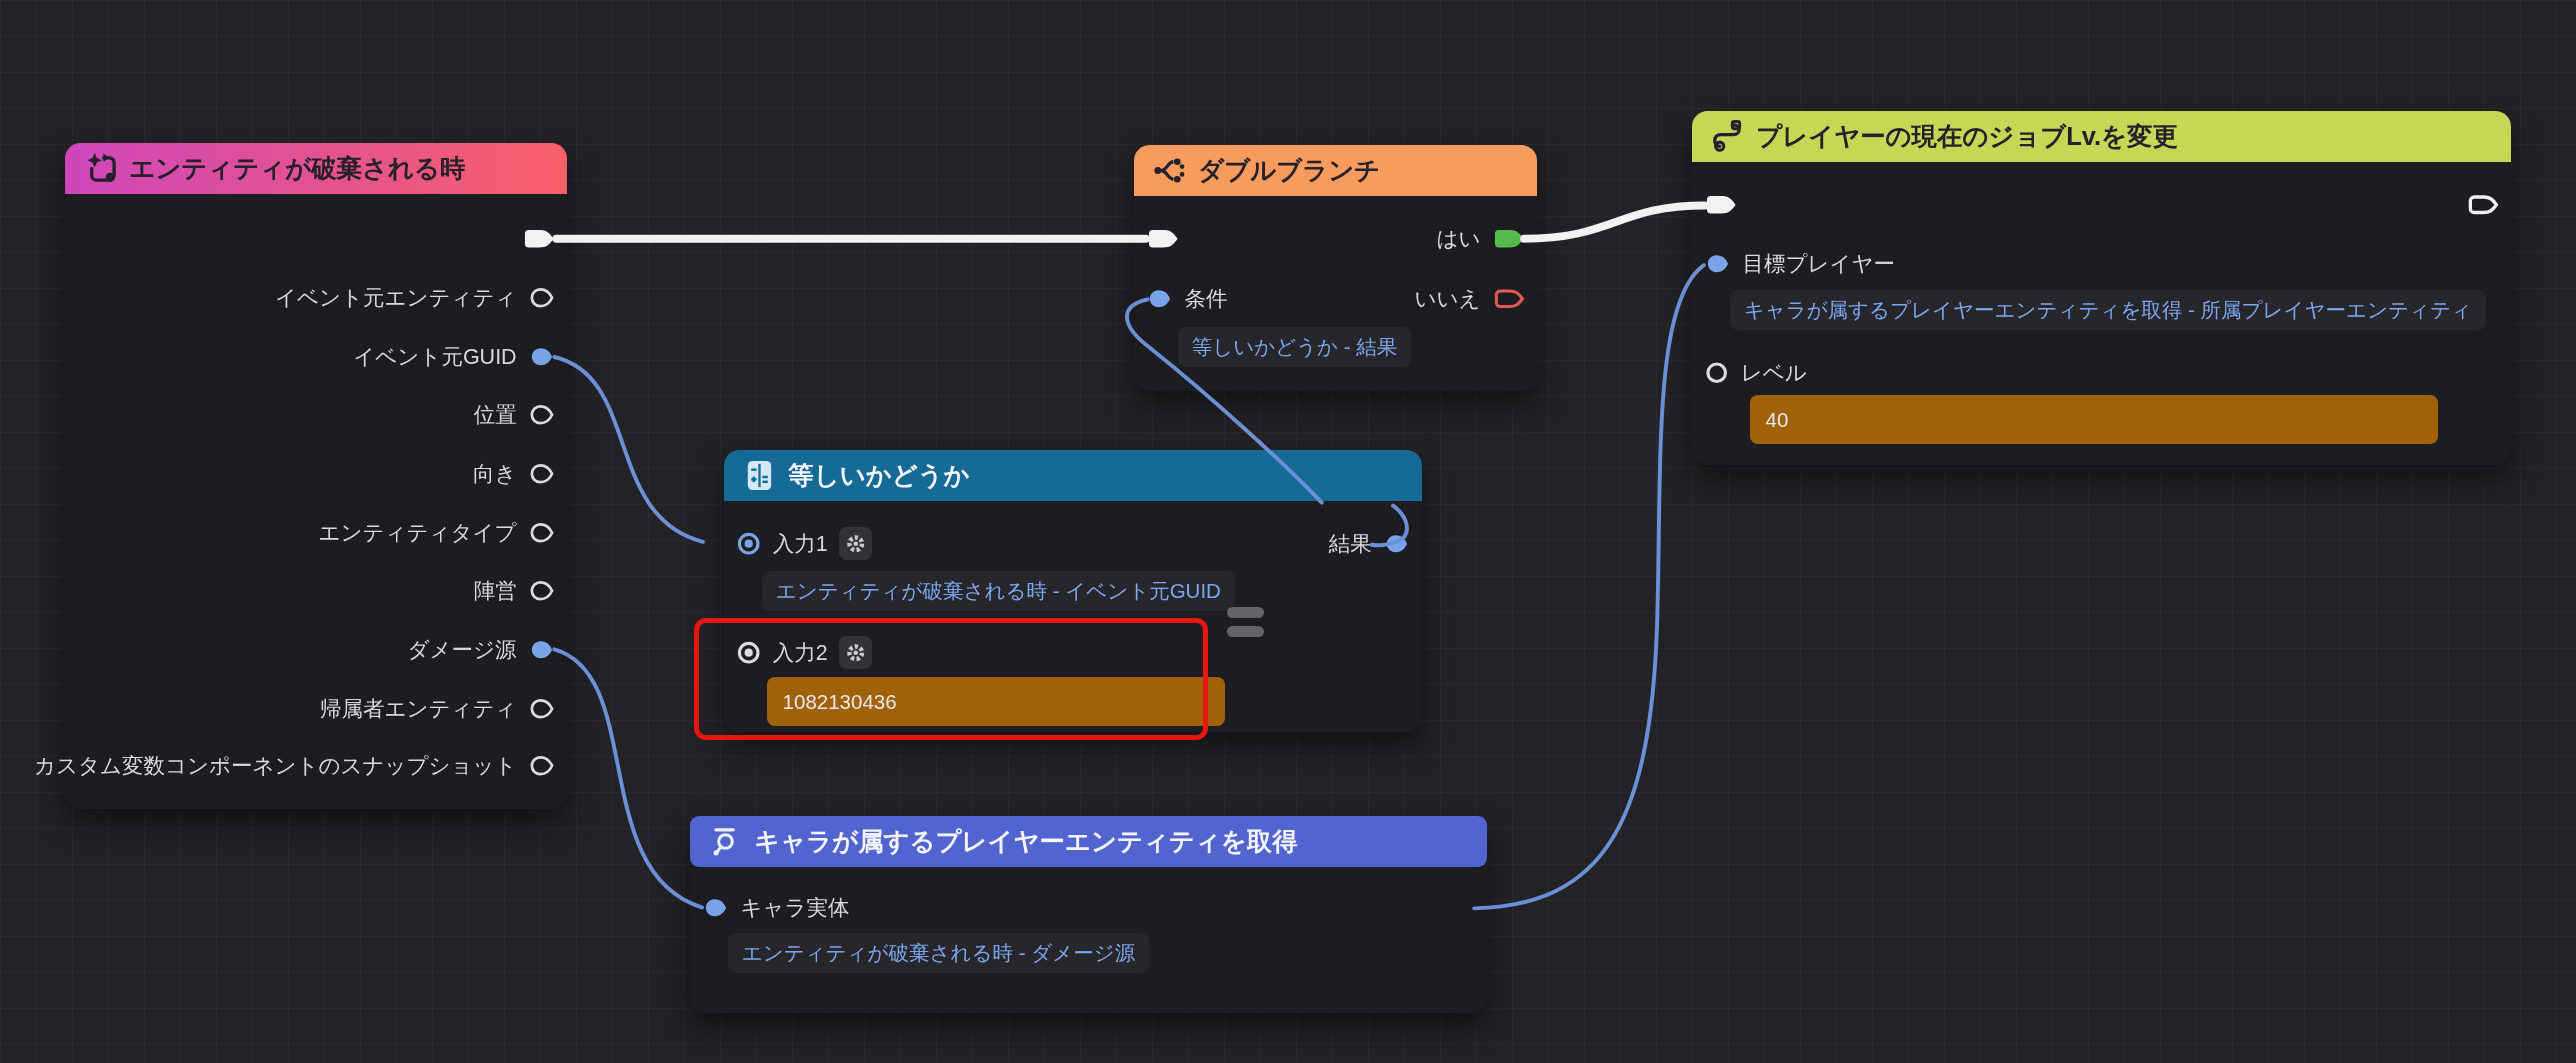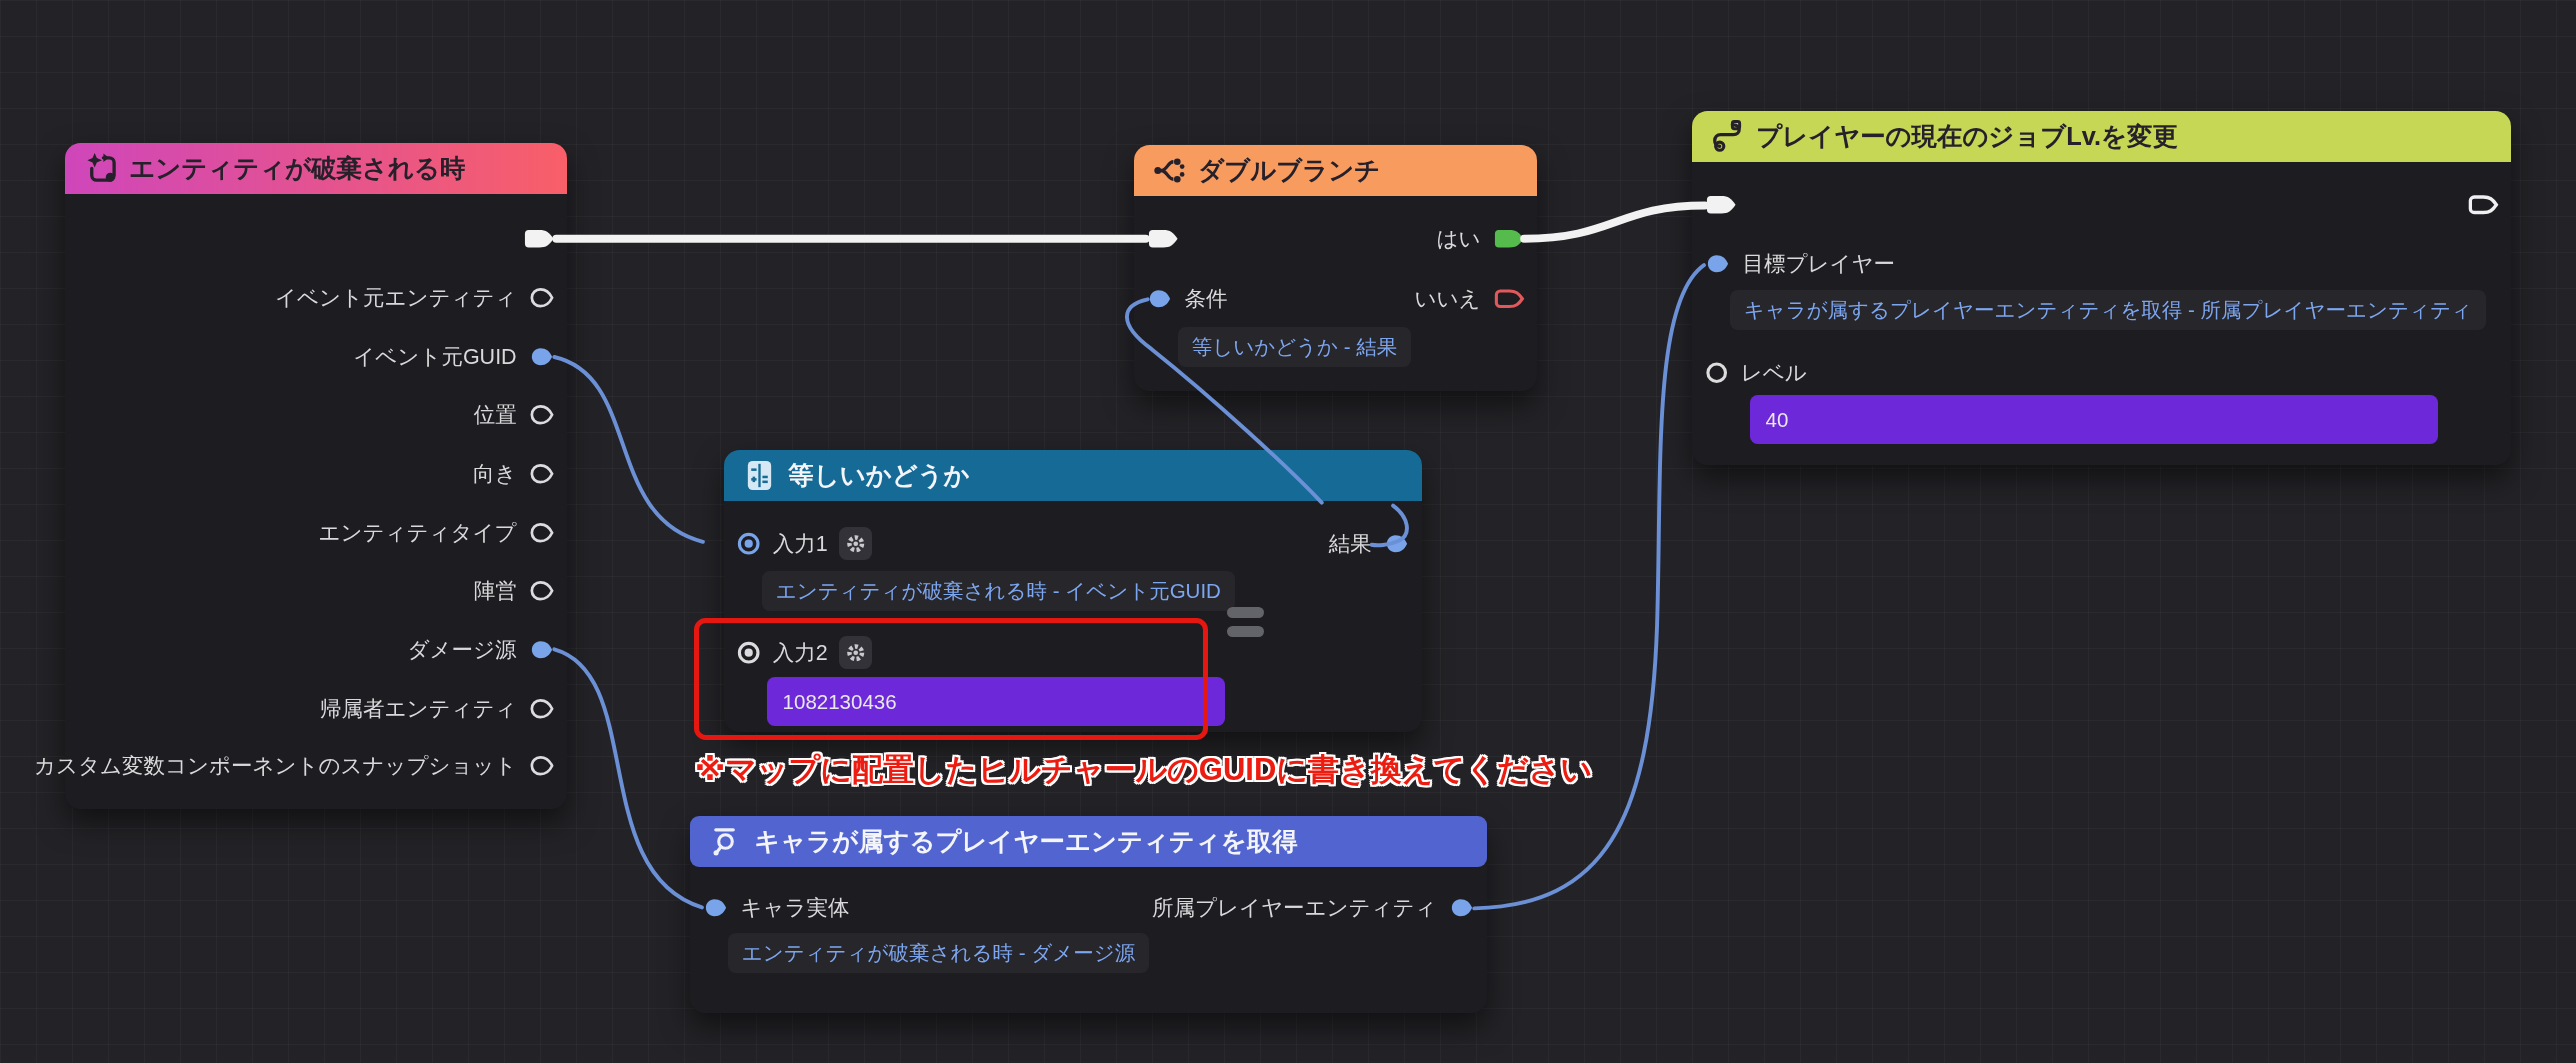--- a/index.html
+++ b/index.html
@@ -32,7 +32,7 @@
     white-space:nowrap;box-sizing:border-box;
   }
   .field{
-    position:absolute;background:#6d28d9;border:none;border-radius:7.8px;
+    position:absolute;background:#a16207;border:none;border-radius:7.8px;
     color:#e8e8e8;font-size:20.5px;padding:0 15.6px;box-sizing:border-box;outline:none;
     font-family:"Liberation Sans","DejaVu Sans",sans-serif;
   }

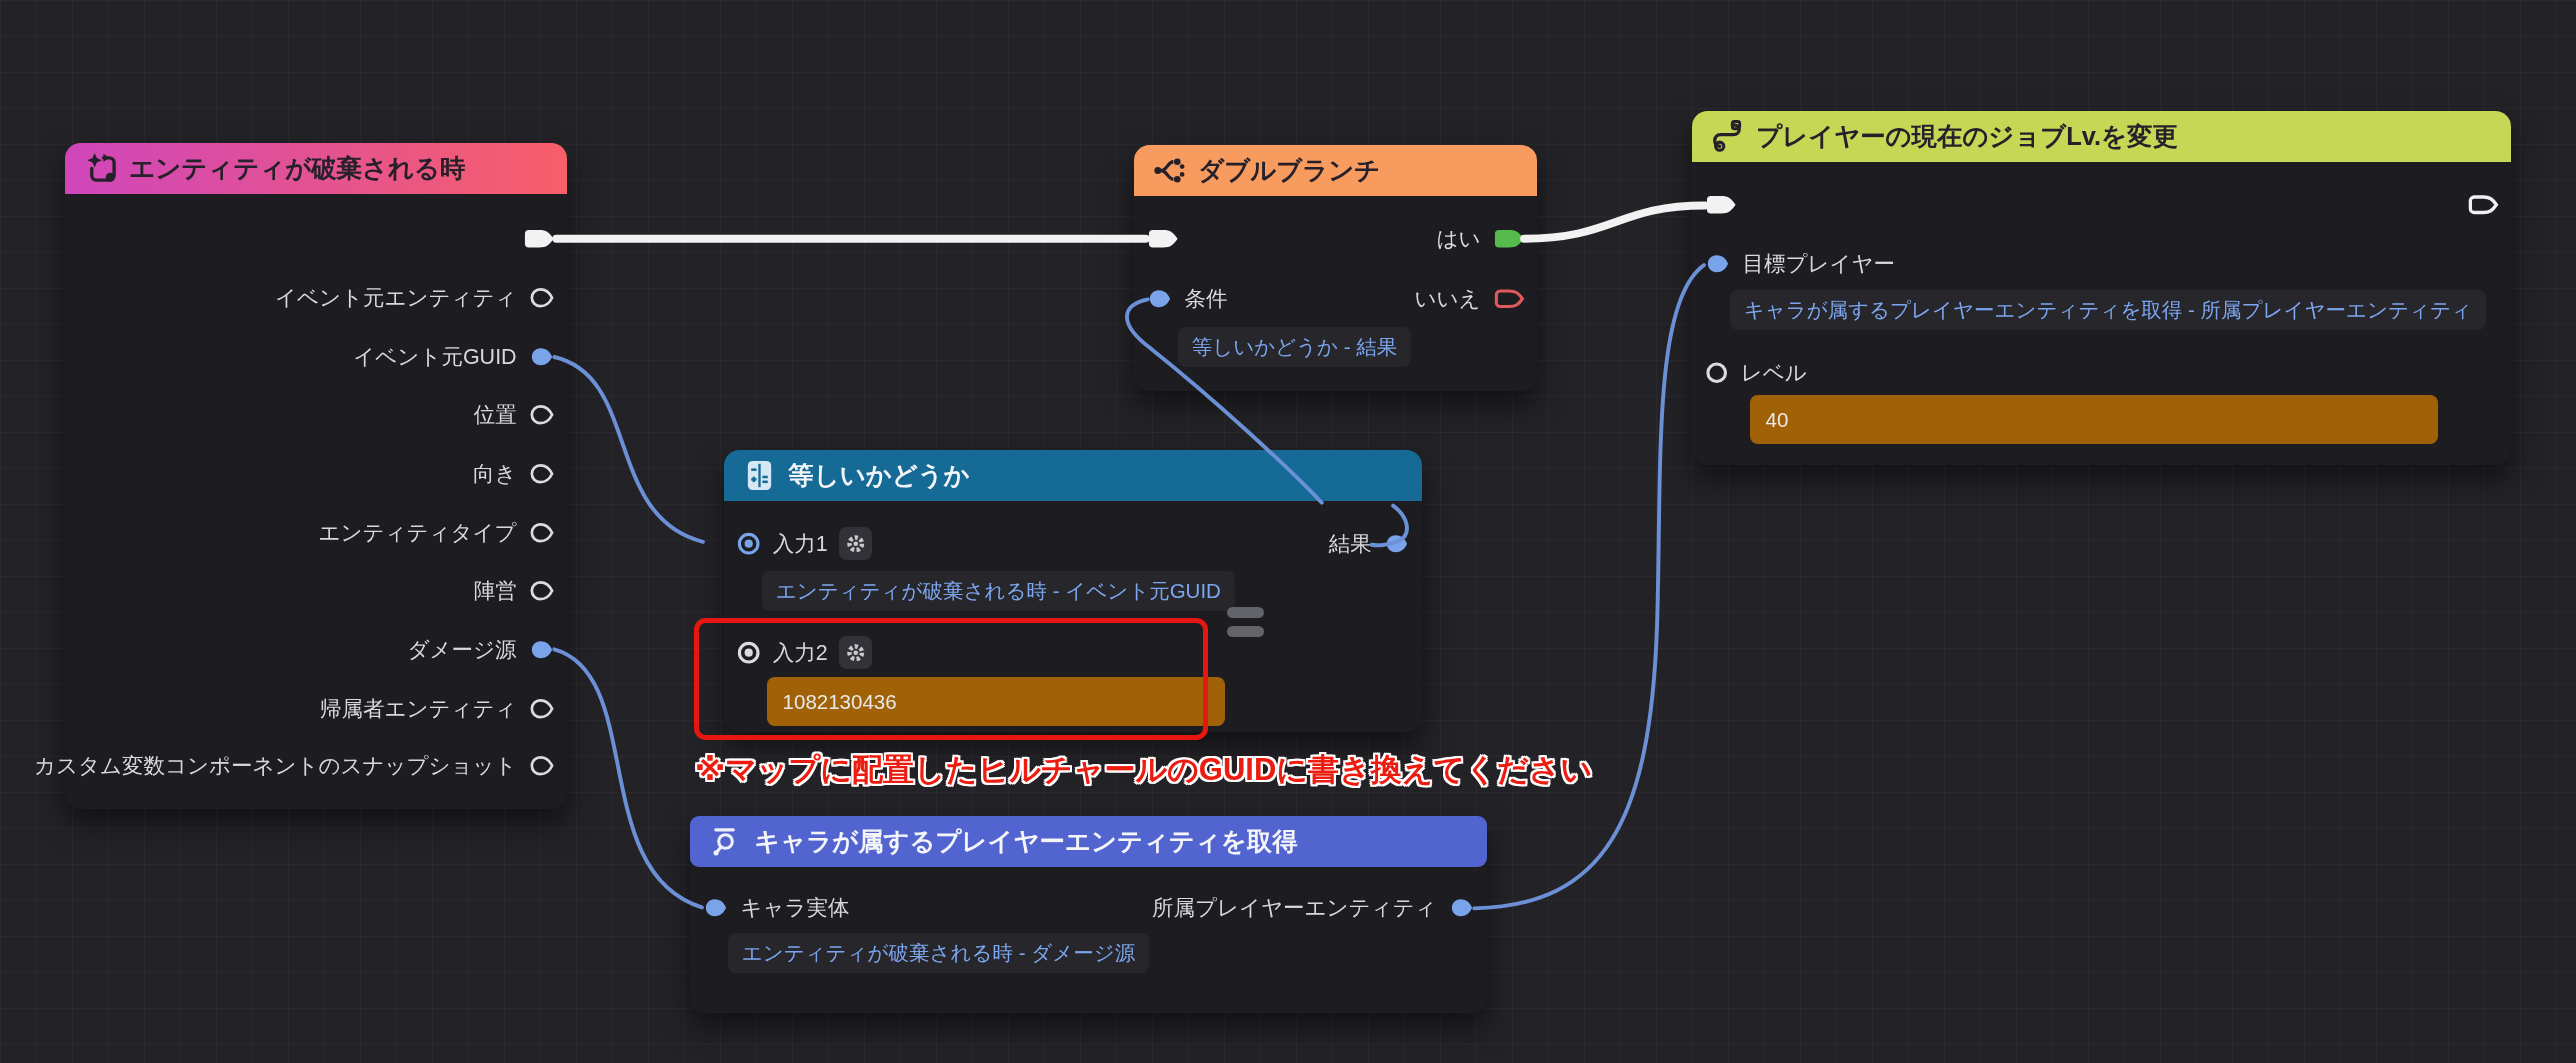--- a/index.html
+++ b/index.html
@@ -308,7 +308,6 @@
   </svg>
 
   <div class="annot-box" style="left:694px;top:618px;width:504px;height:112px;"></div>
-  <div class="annot-text" style="left:695px;top:749px;">※マップに配置したヒルチャールのGUIDに書き換えてください</div>
 
 </div>
 

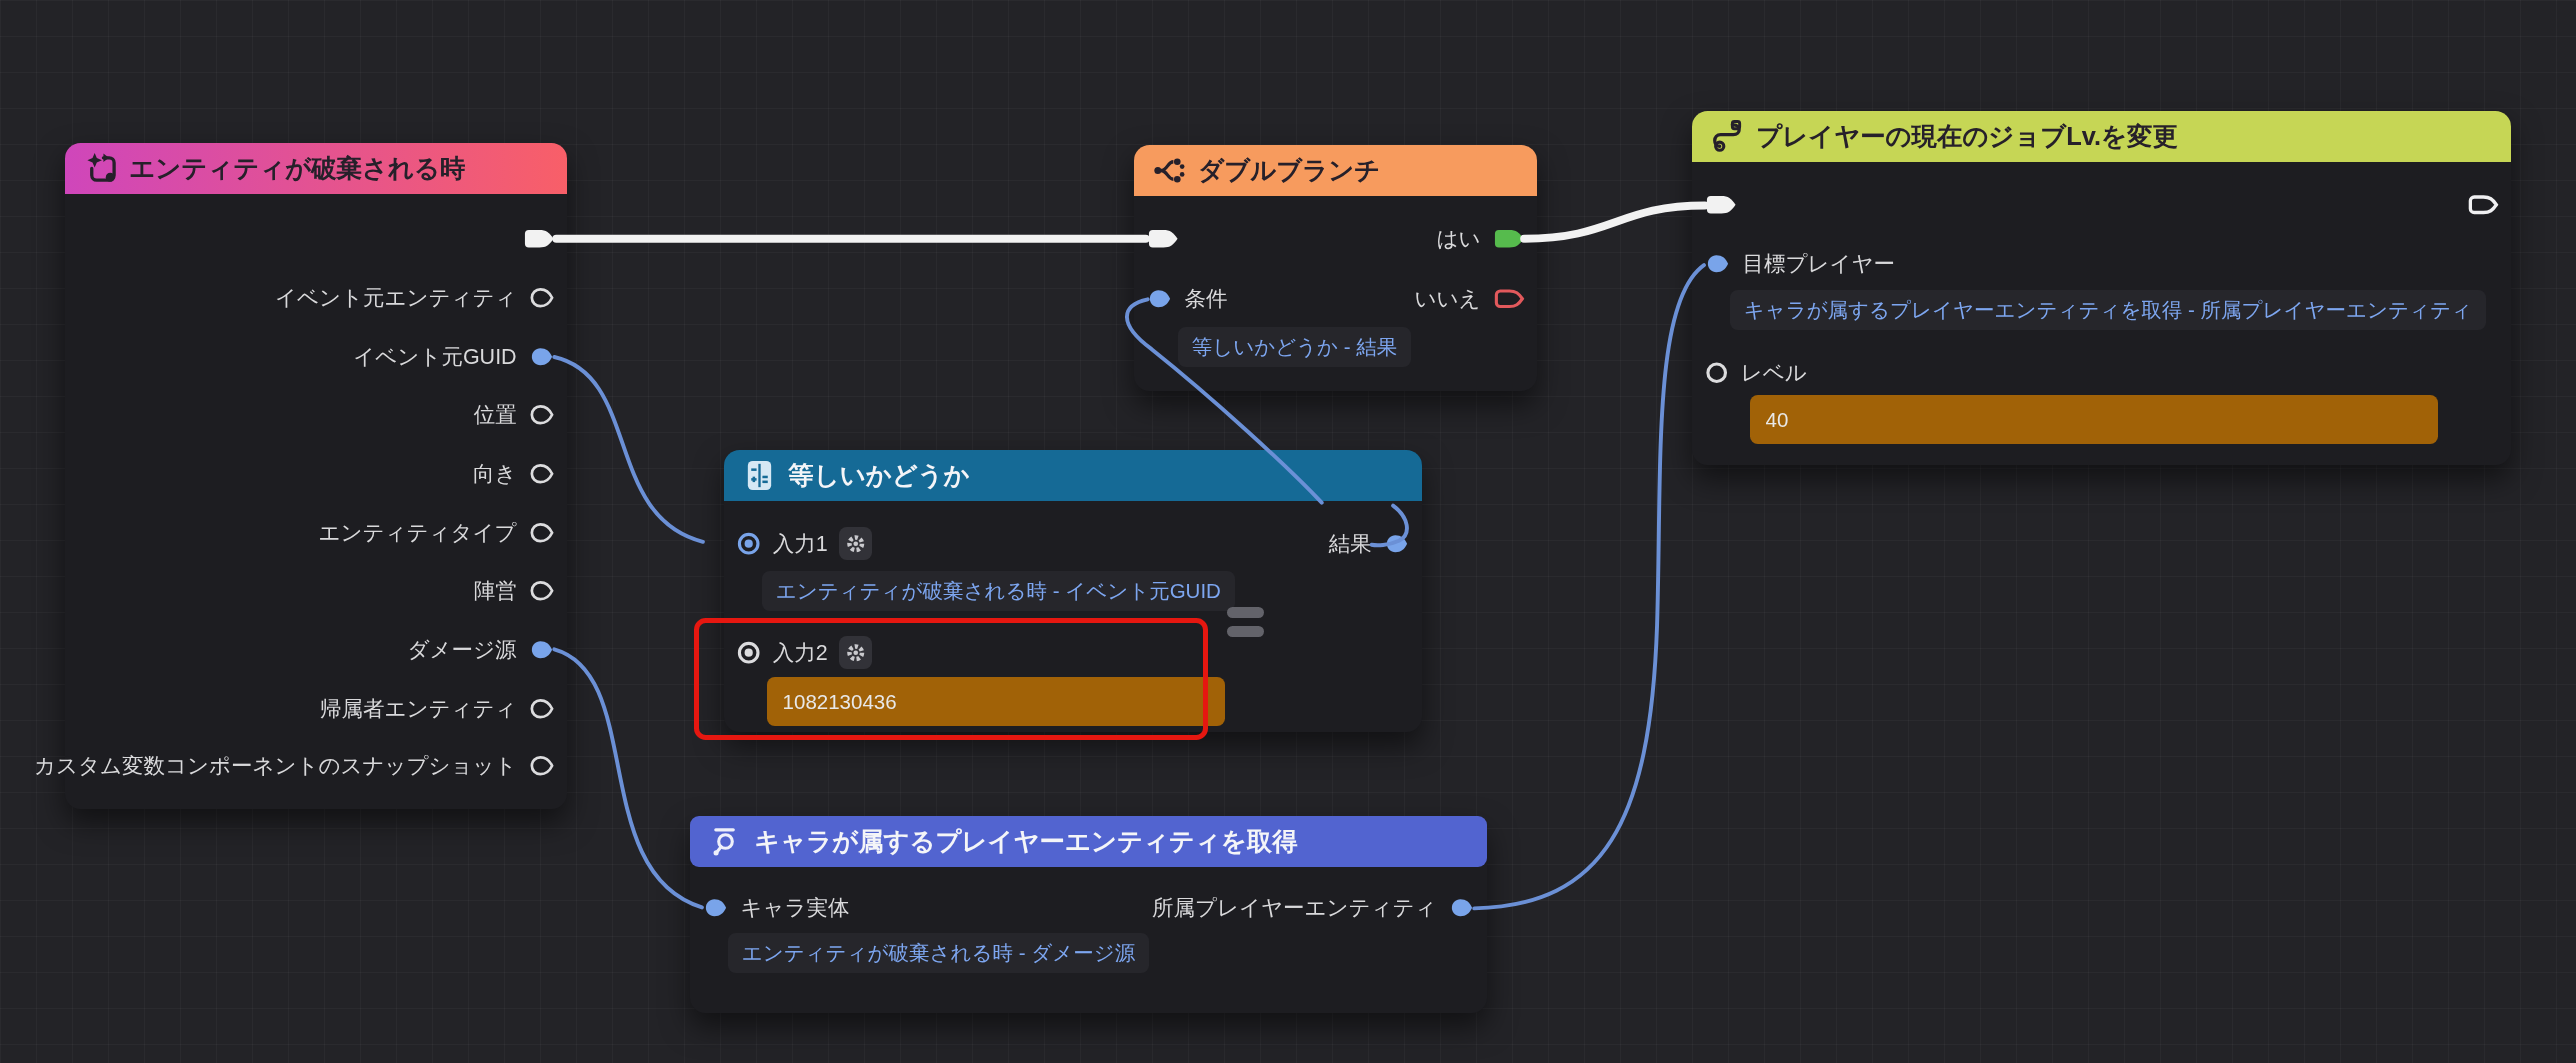--- a/index.html
+++ b/index.html
@@ -243,12 +243,6 @@
       </svg>
       <span class="plabel">キャラ実体</span>
     </div>
-    <div class="row out" style="top:68px;">
-      <span class="plabel">所属プレイヤーエンティティ</span>
-      <svg class="port" width="27" height="23.5" viewBox="0 0 28 24">
-        <path d="M4 12c0-4.9 3.9-8.7 8.8-8.7 6 0 9.4 2.8 12.2 8.7-2.8 5.9-6.2 8.7-12.2 8.7C7.9 20.7 4 16.9 4 12z" fill="#79a4ea"></path>
-      </svg>
-    </div>
     <div class="chip" style="left:38px;top:117px;">エンティティが破棄される時 - ダメージ源</div>
   </div>
 

